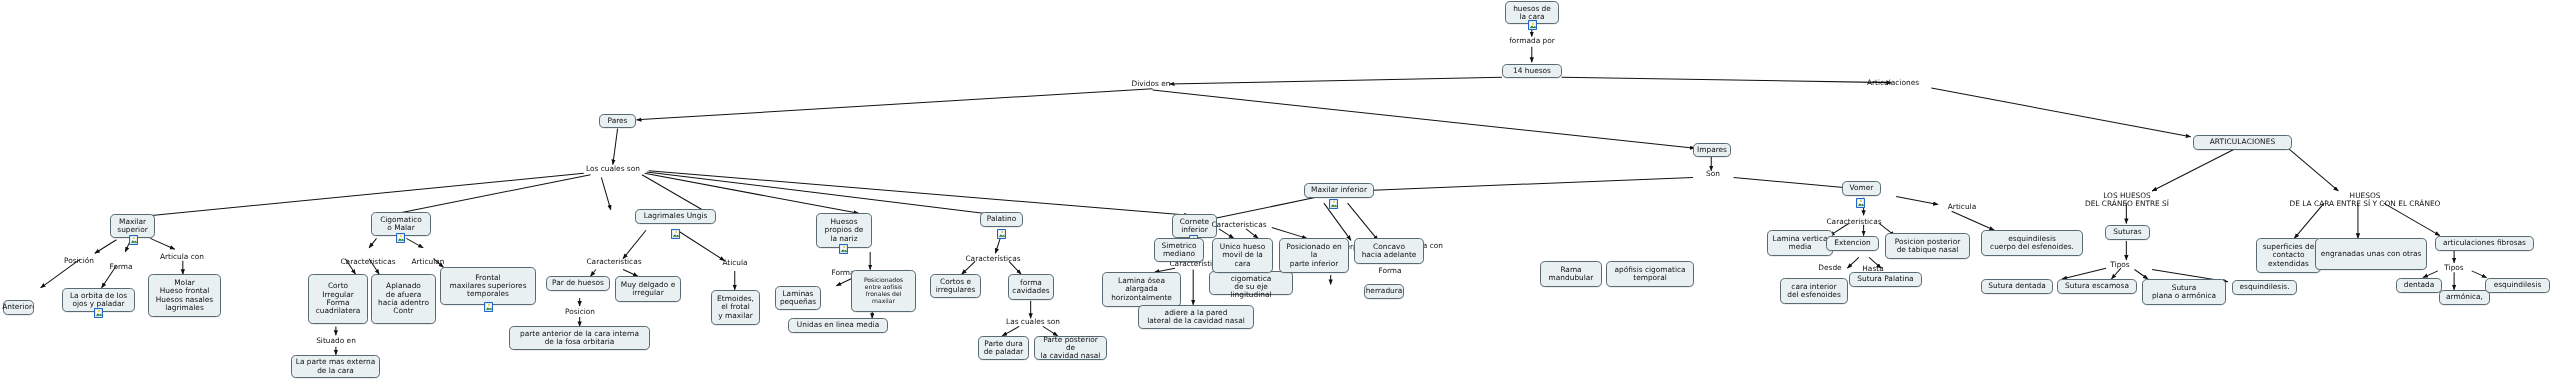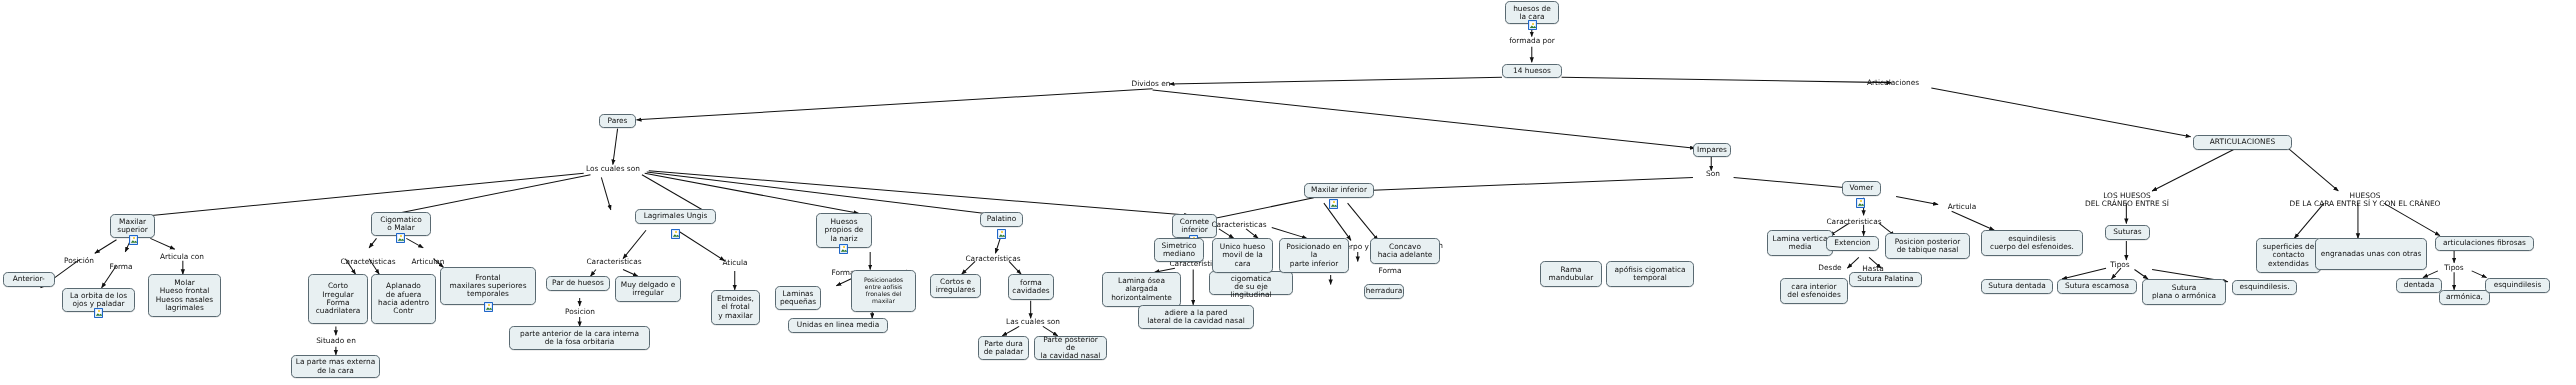--- a/index.html
+++ b/index.html
@@ -383,7 +383,7 @@
 la
 parte inferior</span>
   </div>
-  <div class="node" style="left:1354px;top:238px;width:70px;height:26px;margin-left:16px;">
+  <div class="node" style="left:1354px;top:238px;width:70px;height:26px;">
     <span style="white-space:pre-line">Concavo
 hacia adelante</span>
   </div>

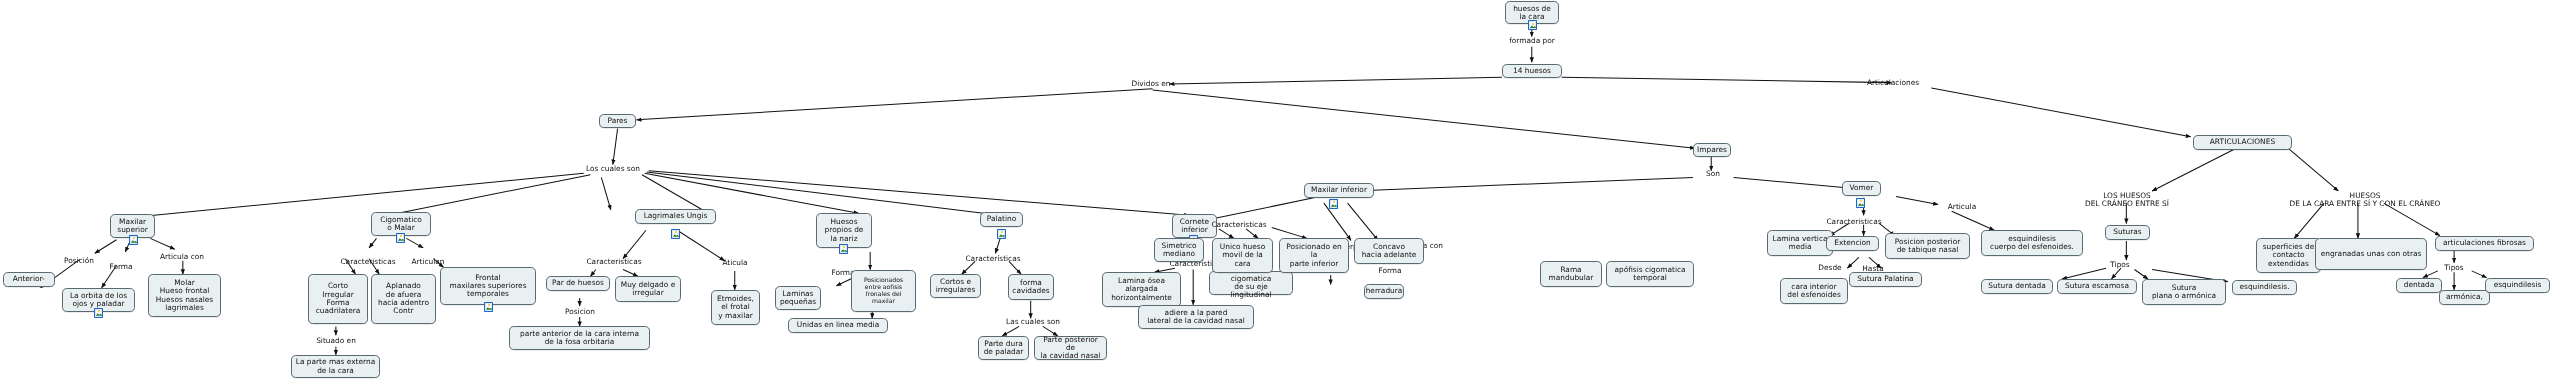--- a/index.html
+++ b/index.html
@@ -190,7 +190,7 @@
   <div class="linklabel" style="left:121px;top:267px;">Forma</div>
   <div class="linklabel" style="left:182px;top:257px;">Articula con</div>
 
-  <div class="node" style="left:2.7px;top:272px;width:52px;height:15px;justify-content:center;">
+  <div class="node" style="left:2.7px;top:300px;width:31px;height:15px;justify-content:center;">
     <span>Anterior-</span>
   </div>
   <div class="node" style="left:62px;top:288px;width:73px;height:24.4px;">

